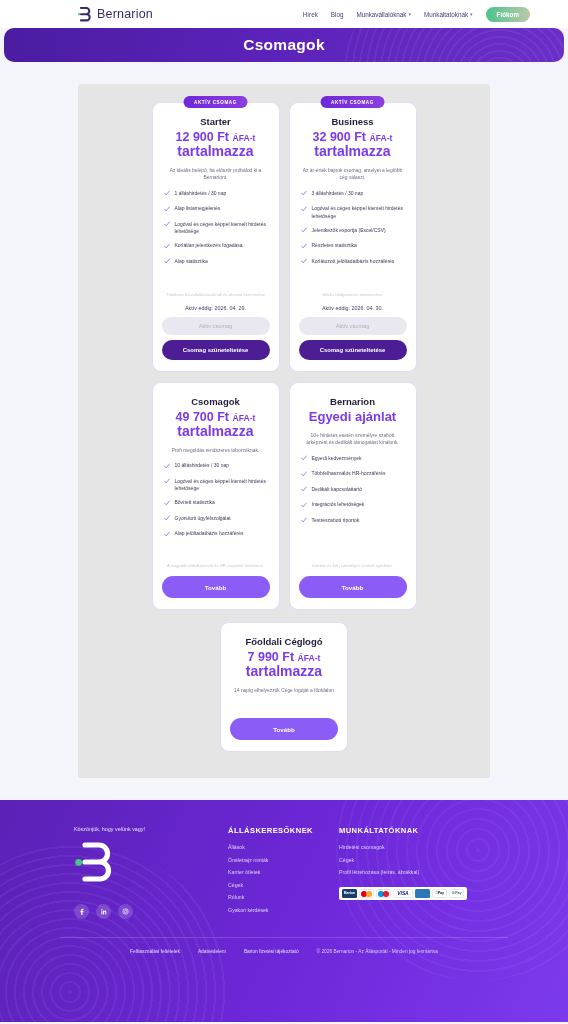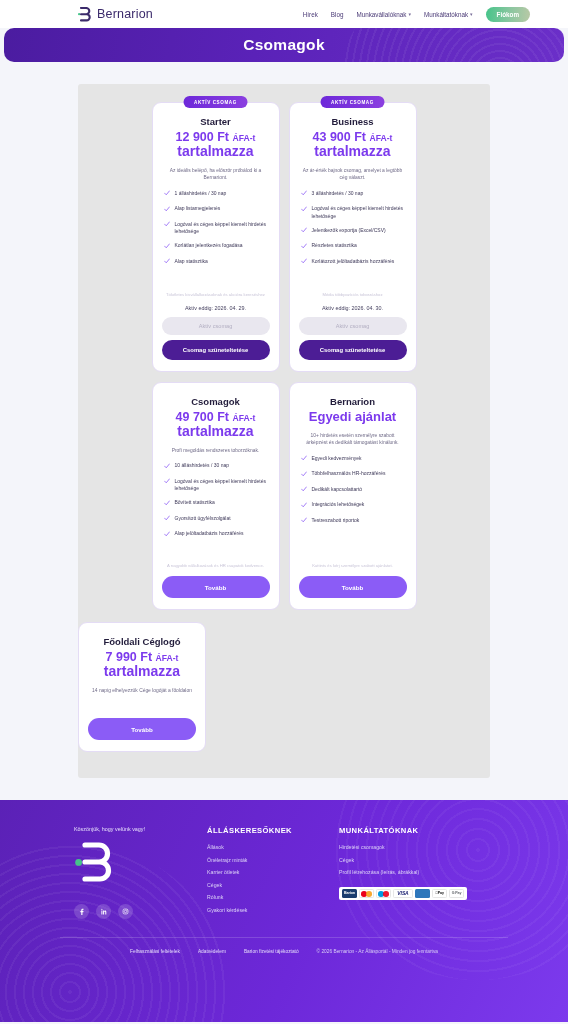--- a/index.html
+++ b/index.html
@@ -302,7 +302,7 @@
           <span class="badge">AKTÍV CSOMAG</span>
           <div class="card-title">Business</div>
           <div class="price">
-            <span>43 900 Ft</span>
+            <span>32 900 Ft</span>
             <span class="vat">ÁFA-t</span>
             <span class="vat2">tartalmazza</span>
           </div>

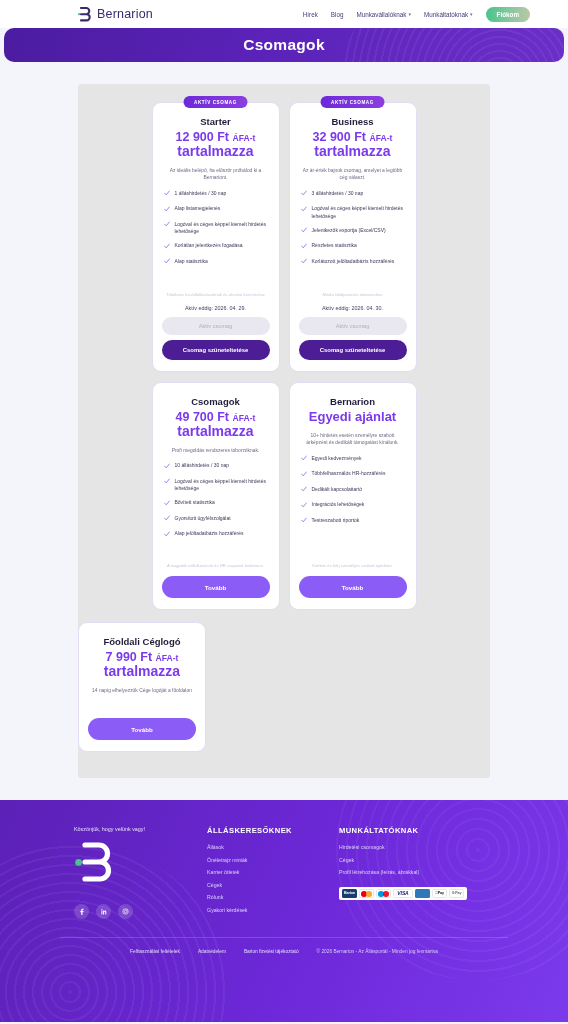--- a/index.html
+++ b/index.html
@@ -80,7 +80,7 @@
   .card.tall { min-height: 270px; }
   .card.mid  { min-height: 228px; }
   .card.solo { width: 128px; min-height: 130px; }
-  .solo-row { display:flex; justify-content:flex-start; margin-top: 12px; }
+  .solo-row { display:flex; justify-content:center; margin-top: 12px; }
 
   .badge {
     position: absolute; top: -7px; left: 50%; transform: translateX(-50%);

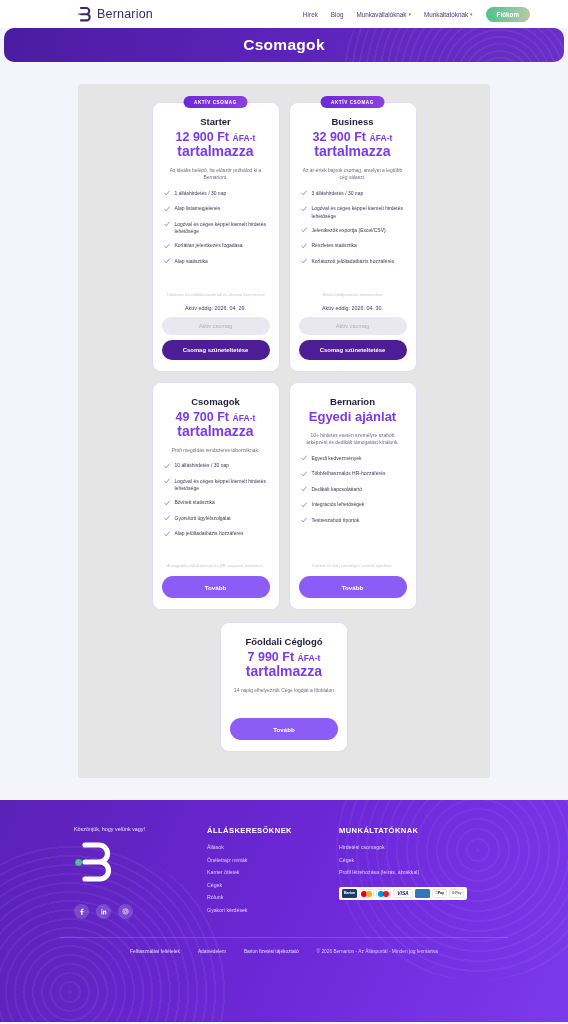--- a/index.html
+++ b/index.html
@@ -152,7 +152,7 @@
   }
   .footer-inner {
     position: relative; z-index: 2; display: flex;
-    padding: 0 101px 0 74px; gap: 47px;
+    padding: 0 101px 0 74px; gap: 26px;
   }
   .f-col { display: flex; flex-direction: column; }
   .f-col.brandcol { width: 130px; }

